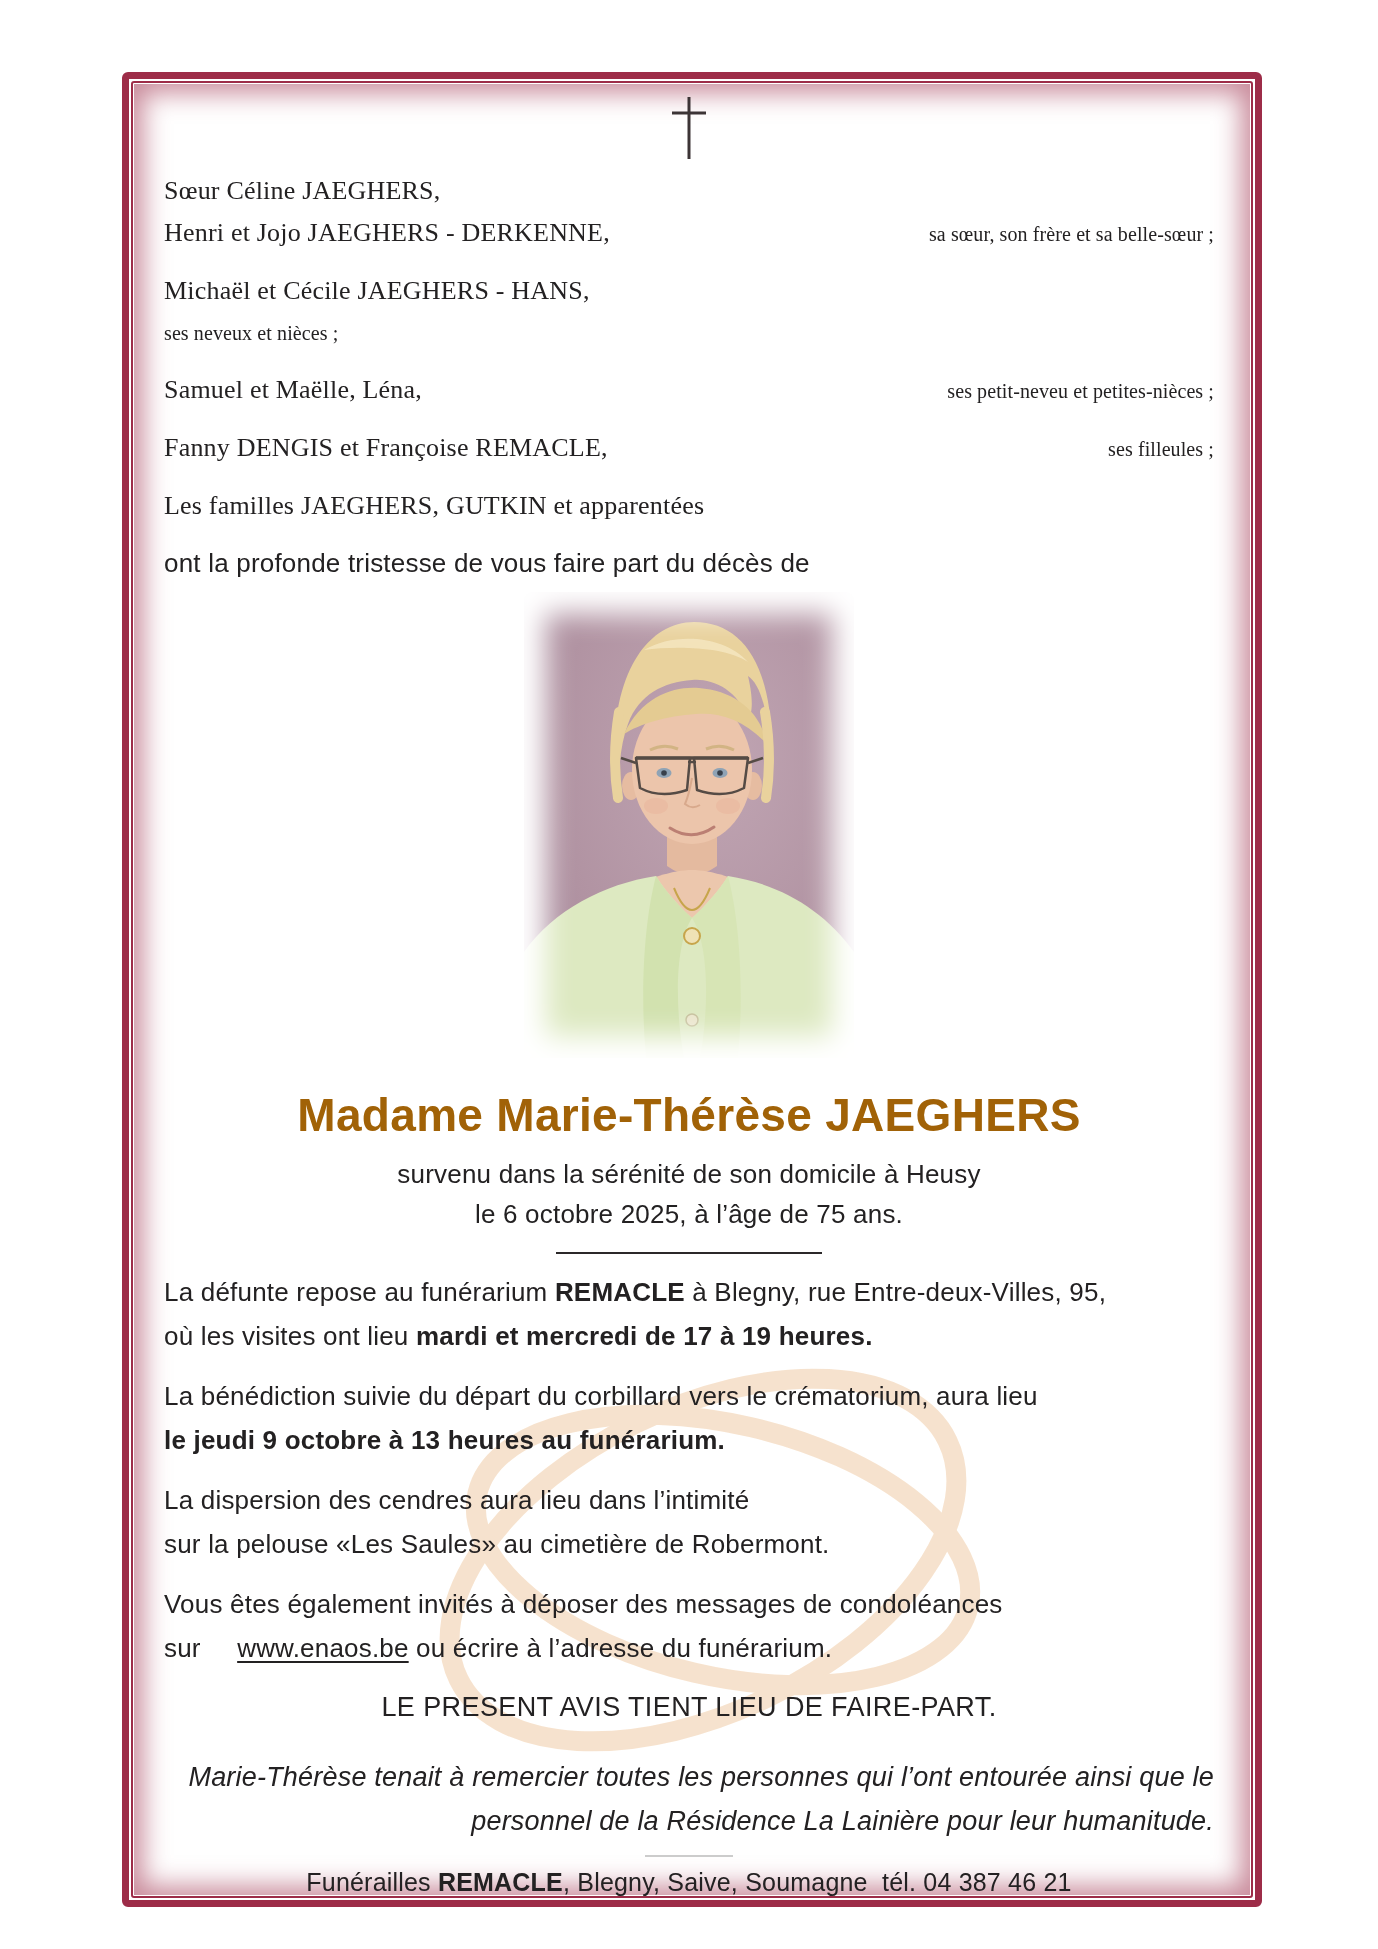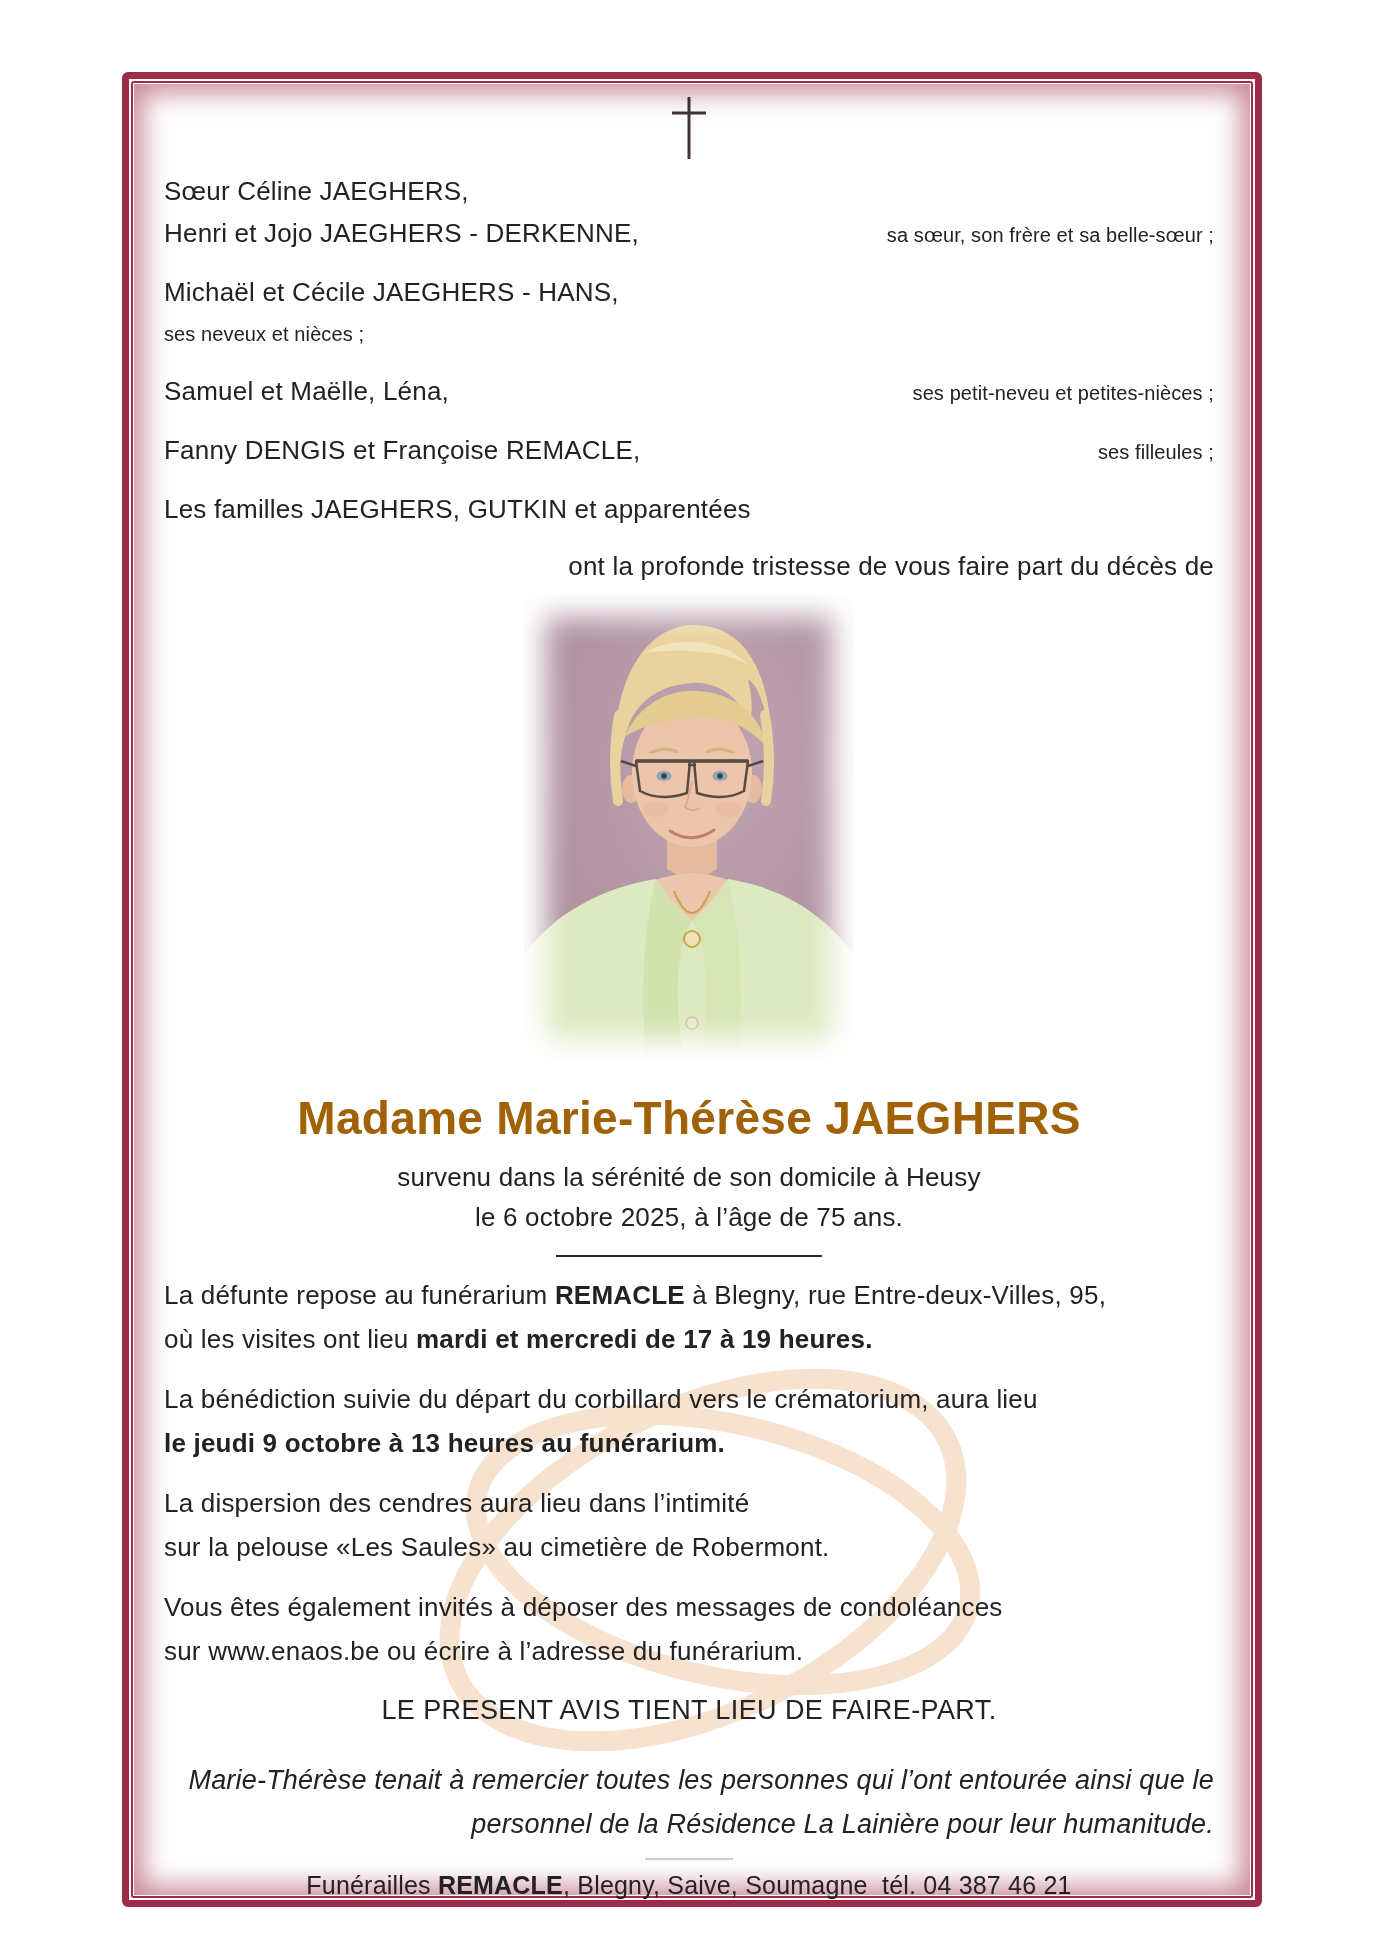--- a/index.html
+++ b/index.html
@@ -39,7 +39,7 @@
   }
   .cross-wrap{ text-align:center; margin-top:24px; height:66px; }
   .cross-wrap svg{ display:inline-block; }
-  .family{ margin-top:8px; }
+  .family{ margin-top:8px;font-family:Liberation Serif, serif; }
   .grp{ margin-bottom:15px; }
   .row{ display:flex; justify-content:space-between; align-items:baseline; }
   .row .rel{ font-size:20px; letter-spacing:.1px; }

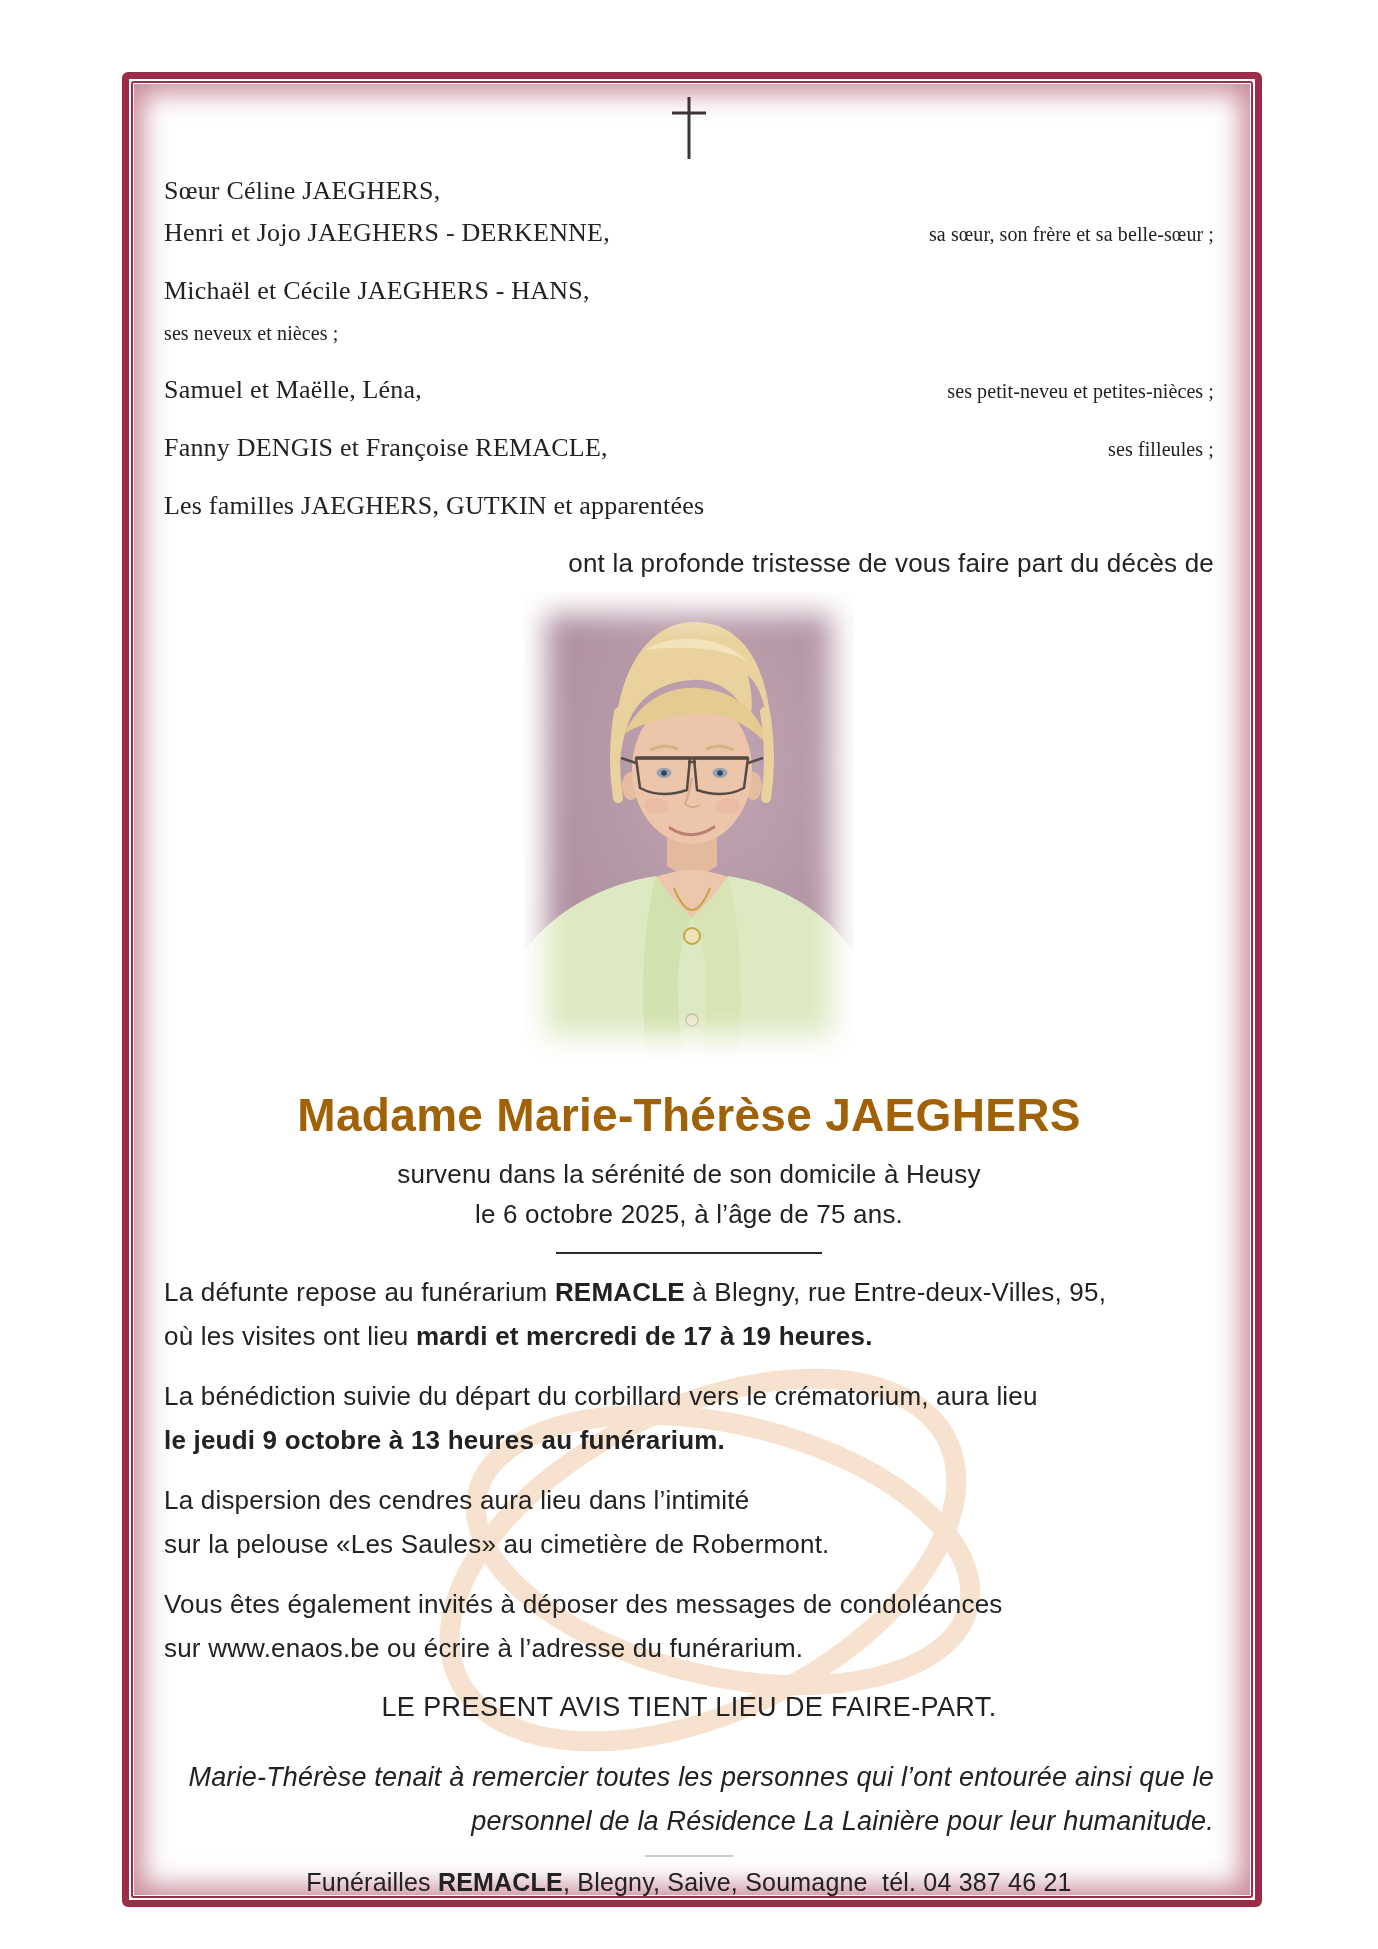--- a/index.html
+++ b/index.html
@@ -43,7 +43,7 @@
   .grp{ margin-bottom:15px; }
   .row{ display:flex; justify-content:space-between; align-items:baseline; }
   .row .rel{ font-size:20px; letter-spacing:.1px; }
-  .announce{ text-align:right; margin-top:12px; }
+  .announce{ text-align:left; margin-top:12px; }
   
   .photo{
     position:relative; width:330px; height:466px; margin:8px auto 0 auto;

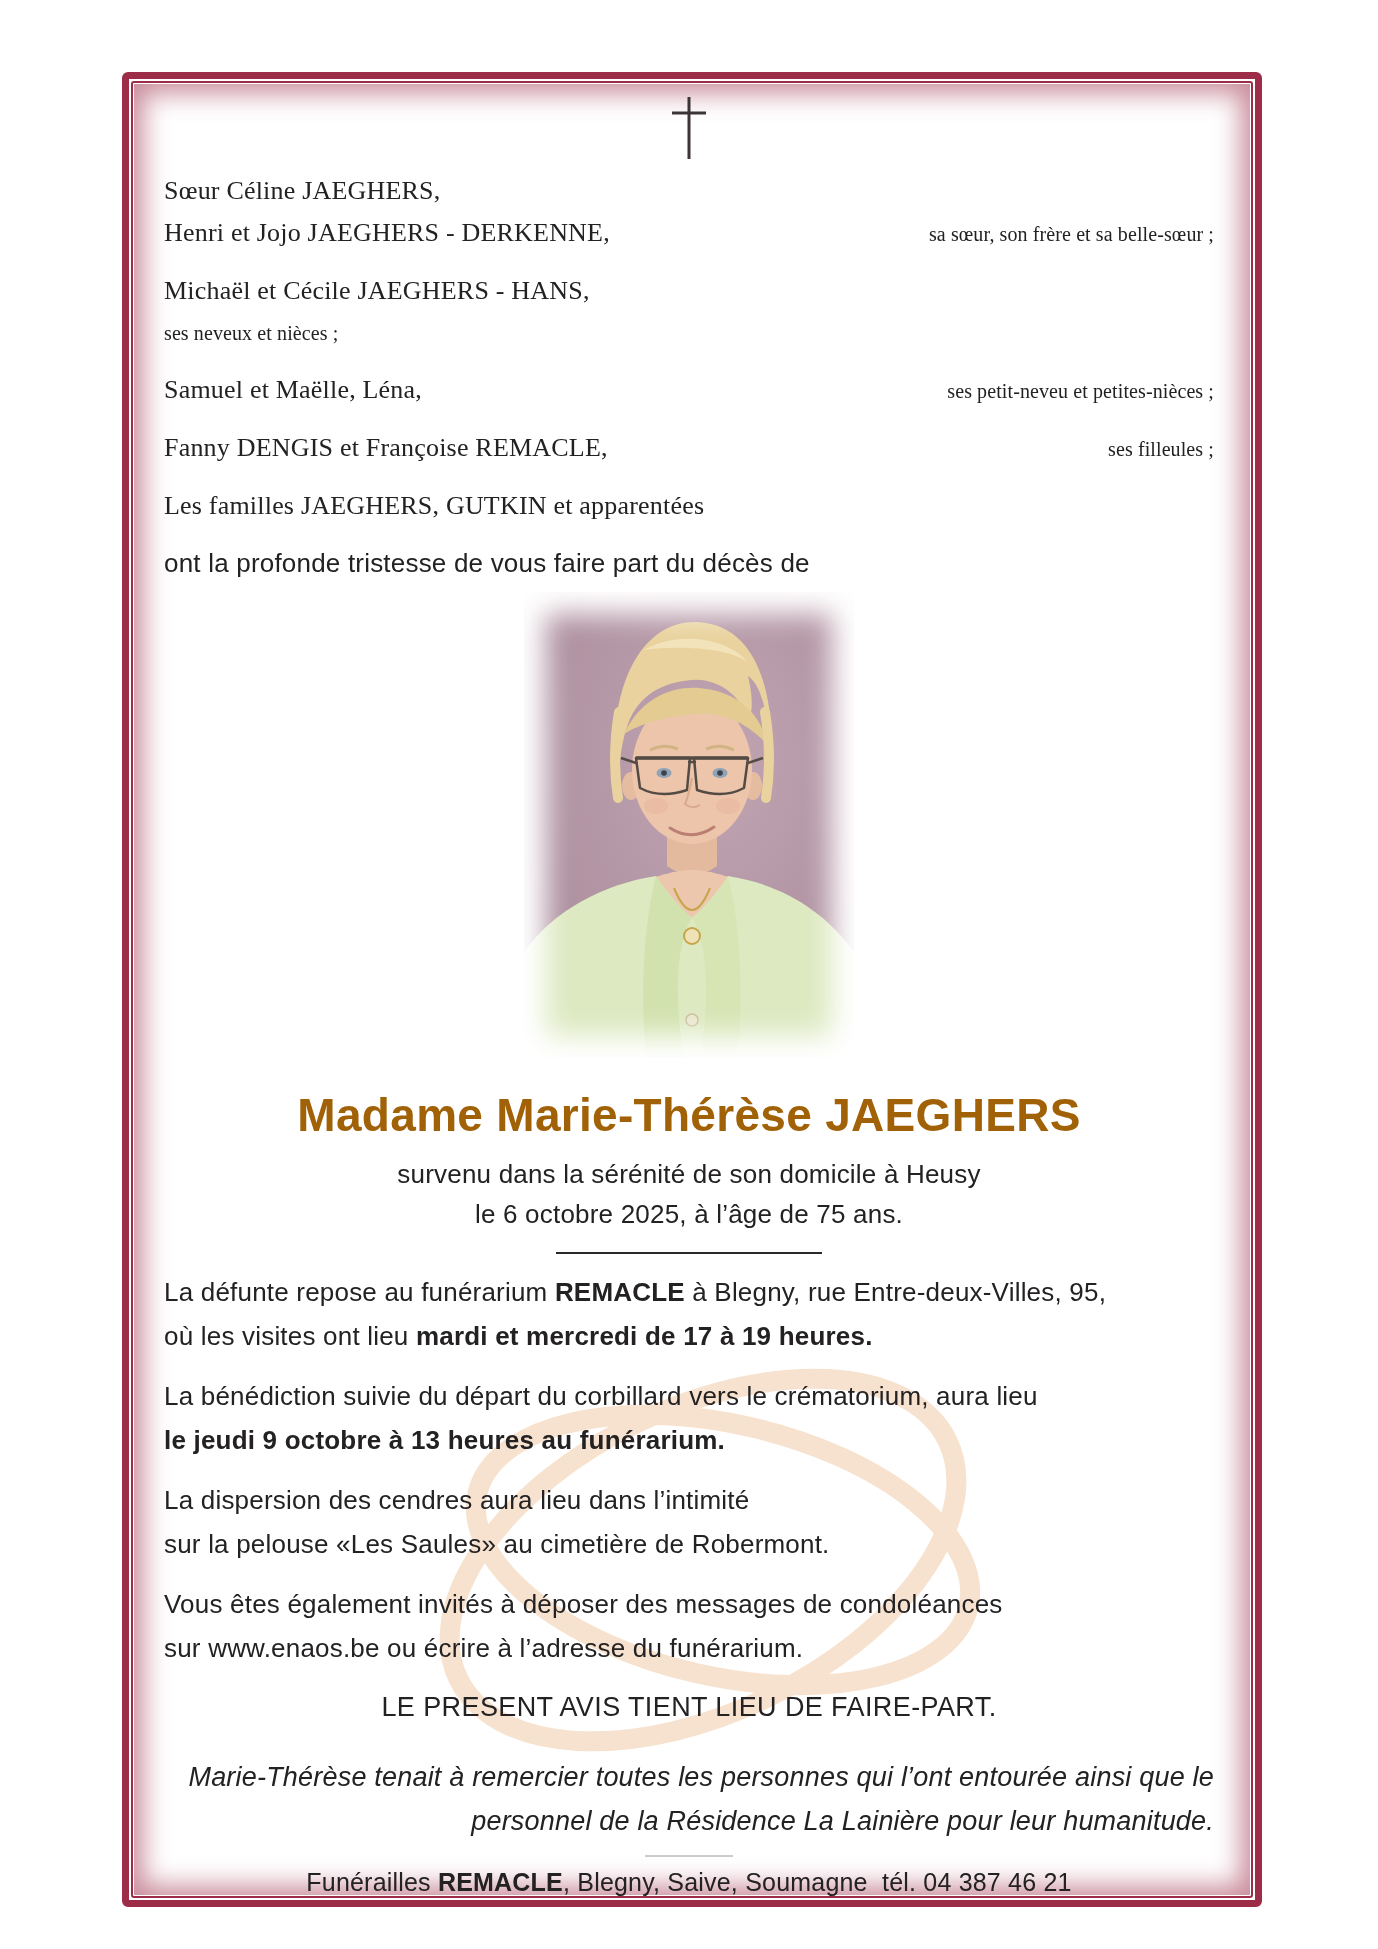--- a/index.html
+++ b/index.html
@@ -67,7 +67,7 @@
   .para{ text-align:left; line-height:44px; margin:0; }
   .para.mt{ margin-top:16px; }
   .b{ font-weight:700; }
-  .u{ text-underline-offset:4px; text-decoration-thickness:1.5px; cursor:pointer; }
+  .u{ text-decoration:underline; text-underline-offset:4px; text-decoration-thickness:1.5px; cursor:pointer;margin-left:29px; }
   .avis{ text-align:center; margin-top:16px; font-size:27px; letter-spacing:.4px; }
   .thanks{
     margin-top:16px; font-style:italic; font-size:27px; line-height:44px; text-align:right;

